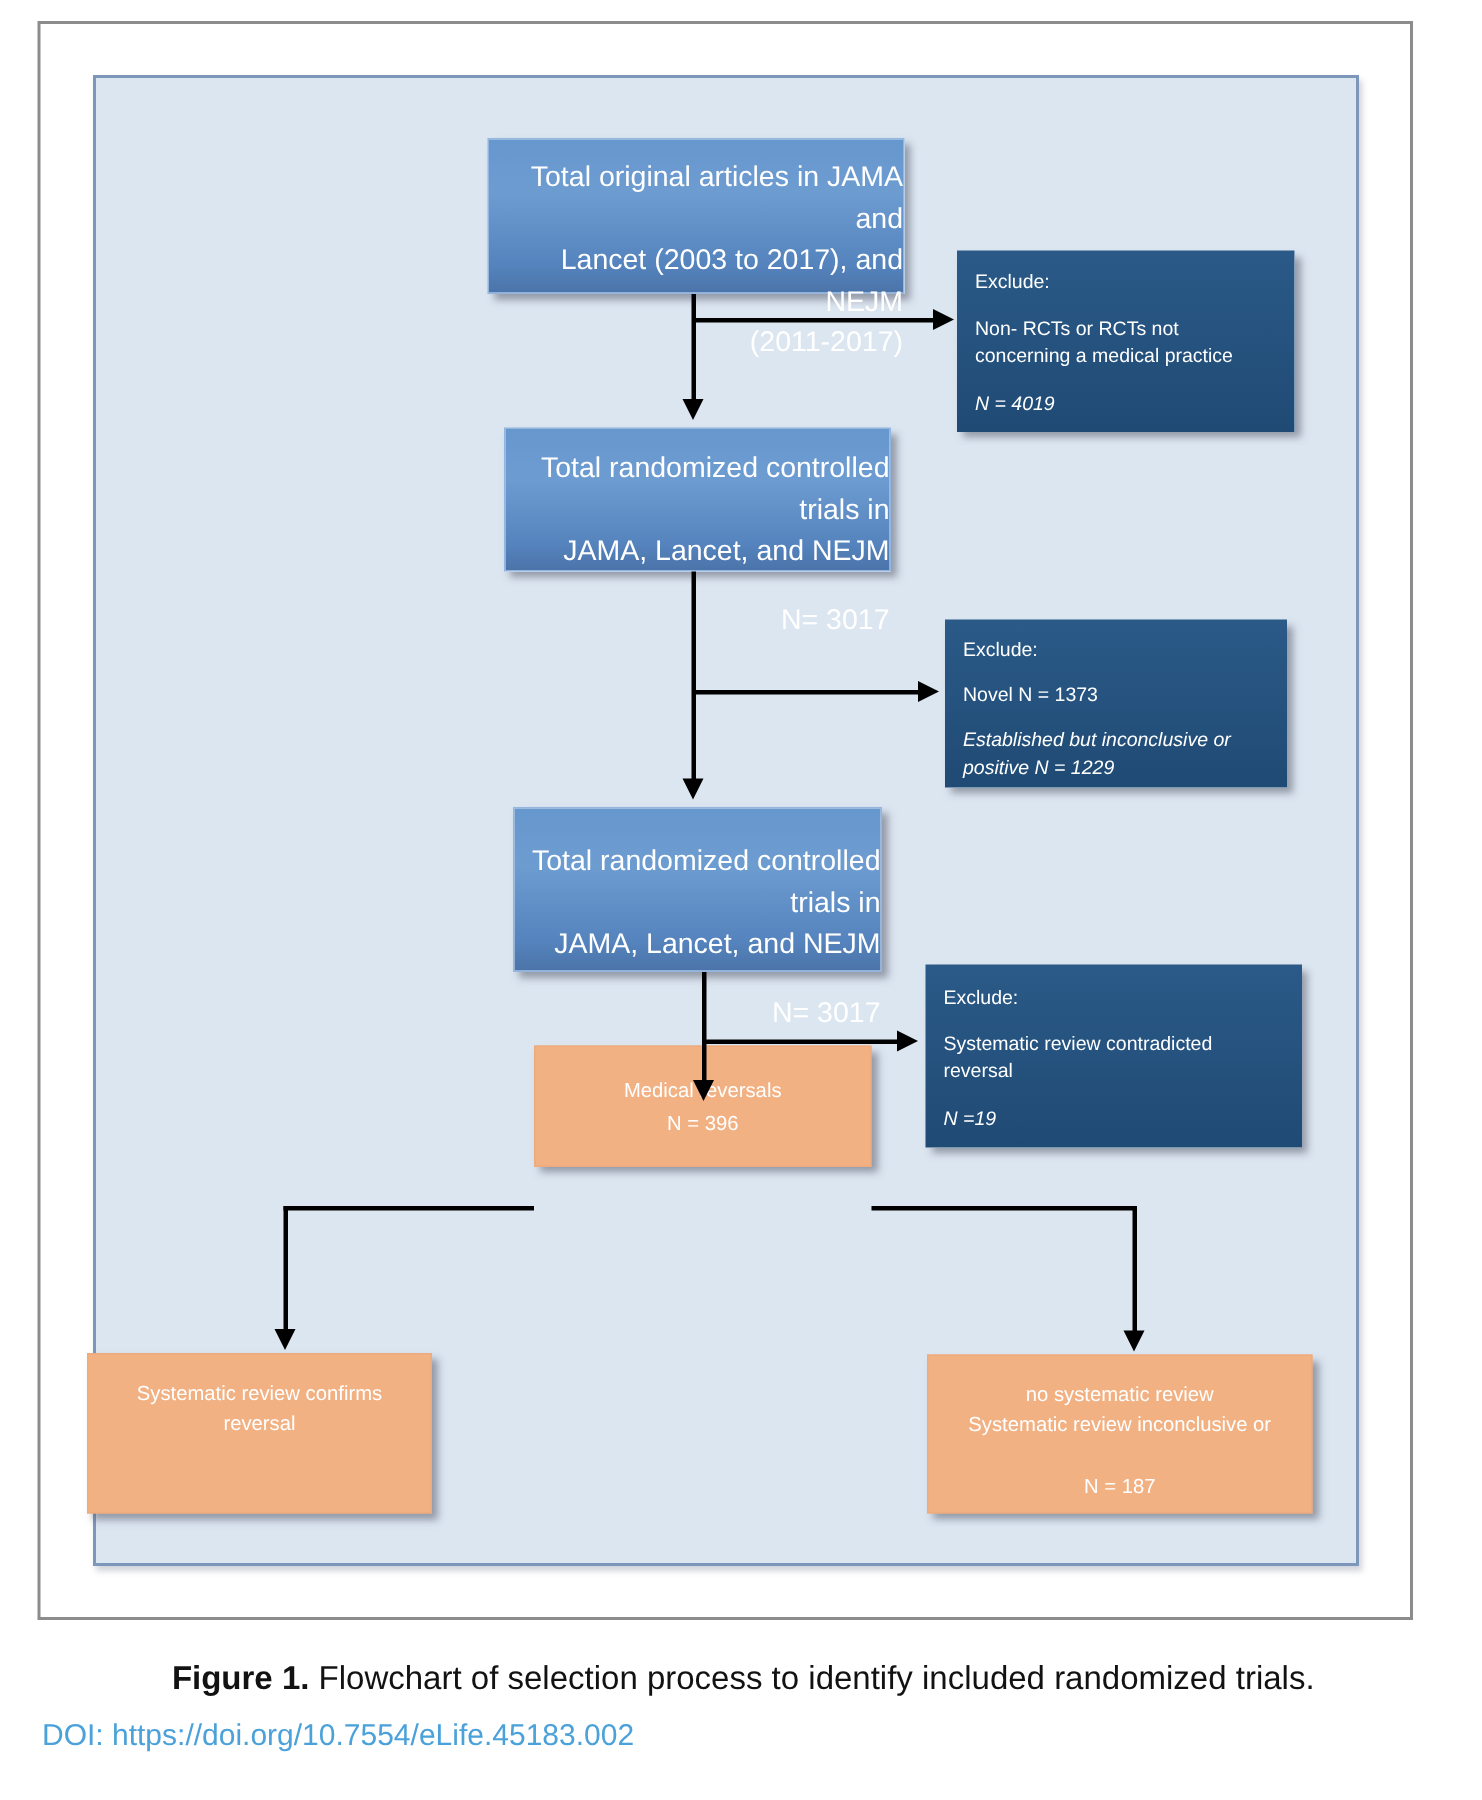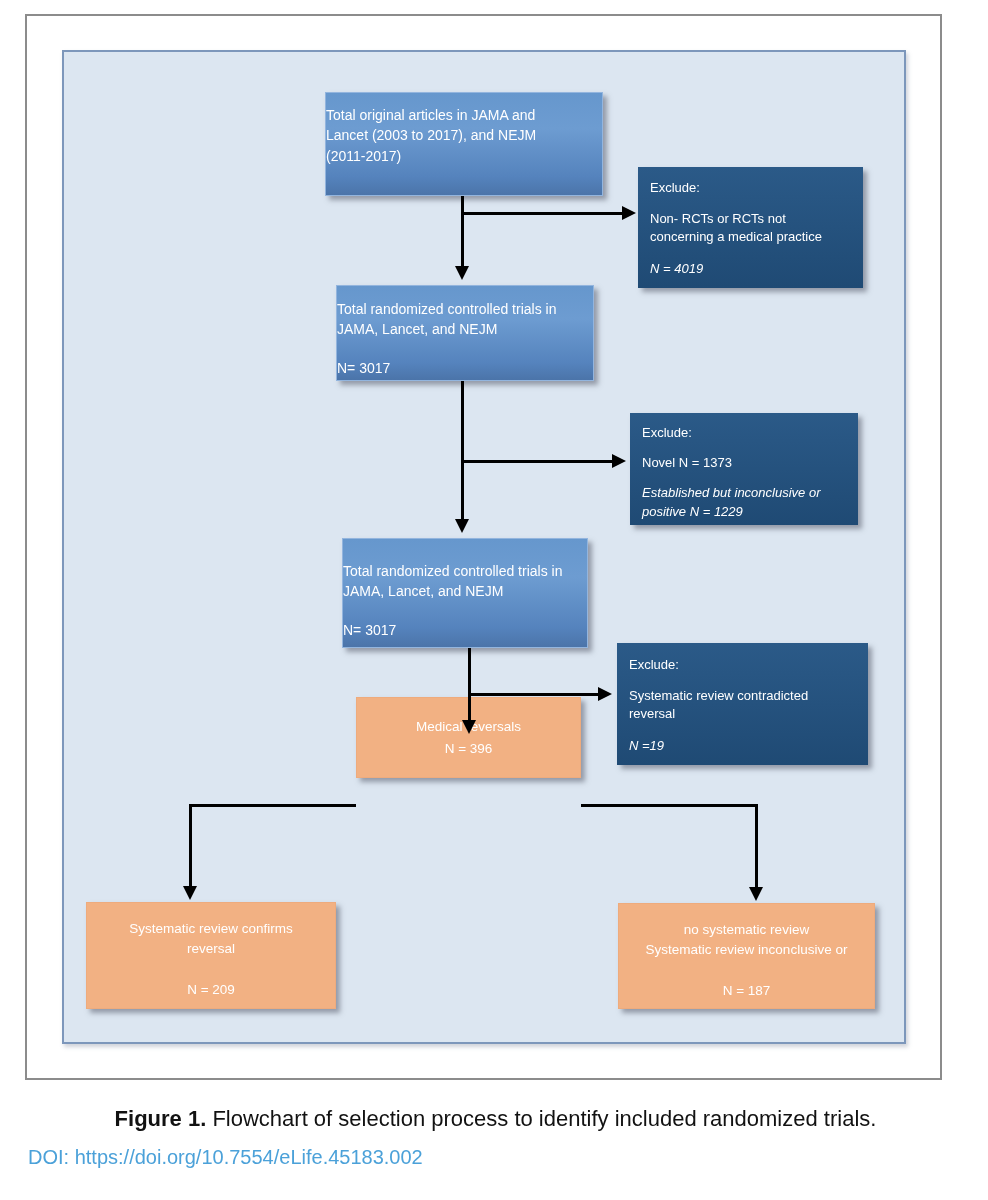--- a/index.html
+++ b/index.html
@@ -17,7 +17,7 @@
         box-shadow:4px 4px 5px rgba(75,80,95,0.5);}
 
   .flow-blue{background:linear-gradient(180deg,#6697cd 0%,#6d9cd1 35%,#5583bd 82%,#4b74a9 100%);
-             border:1px solid #93b5de;text-align:left;font-size:14px;line-height:1.45;}
+             border:1px solid #93b5de;text-align:right;font-size:19px;line-height:1.45;}
   .flow-orange{background:#f2b183;border:1px solid #efas; border:1px solid #eeab7d;
                text-align:center;font-size:13.5px;line-height:1.45;}
   .exclude-navy{background:linear-gradient(180deg,#2b5a88 0%,#1f4a74 100%);

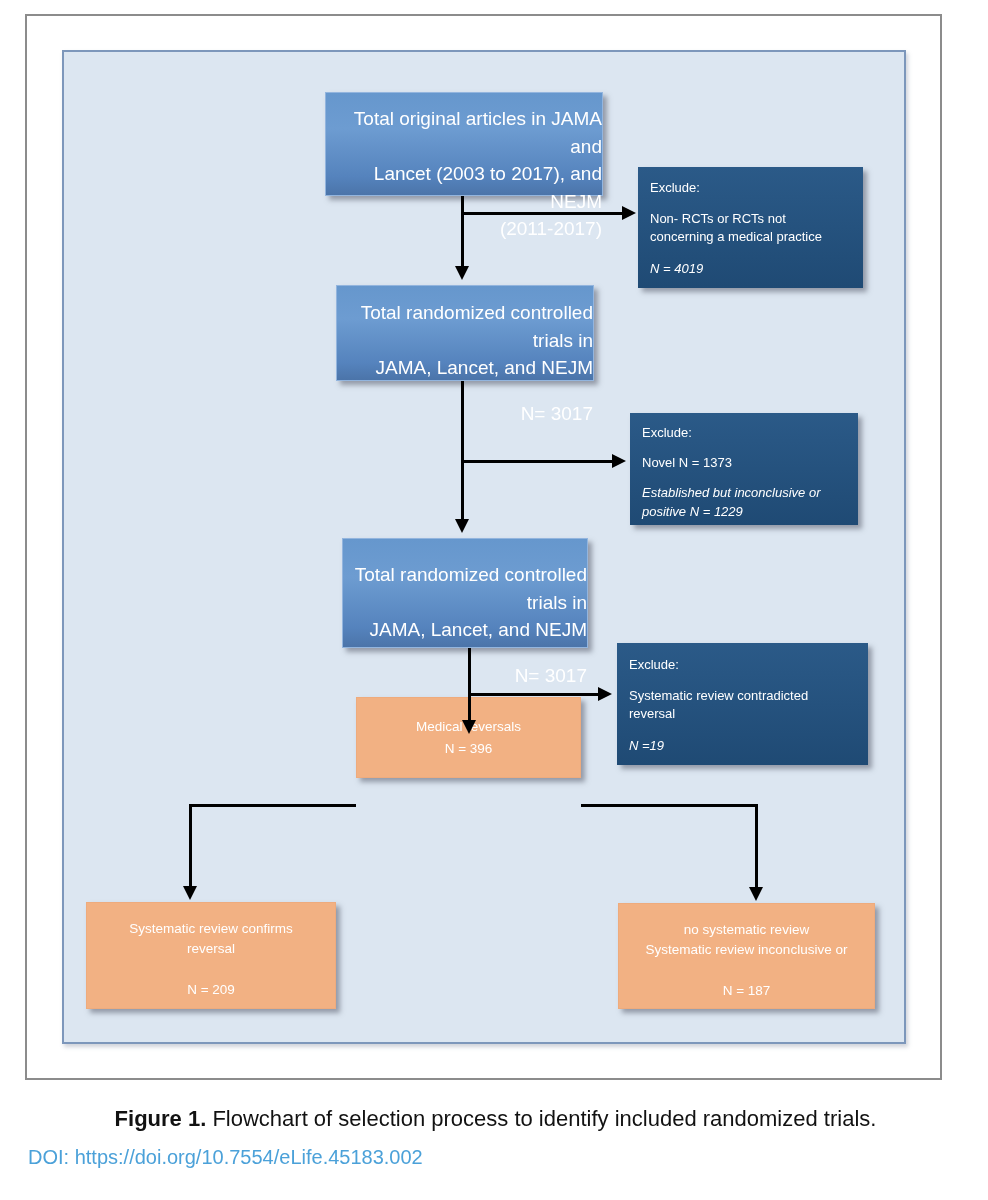--- a/index.html
+++ b/index.html
@@ -100,7 +100,7 @@
     <div class="box-n" style="margin-top:2px;">N = 396</div>
   </div>
 
-  <div class="node flow-orange" style="left:86px;top:902px;width:250px;height:107px;padding-top:16px;">
+  <div class="node flow-orange" style="left:58px;top:902px;width:230px;height:107px;padding-top:16px;">
     <div>Systematic review confirms</div>
     <div>reversal</div>
     <div class="box-n" style="margin-top:22px;">N = 209</div>

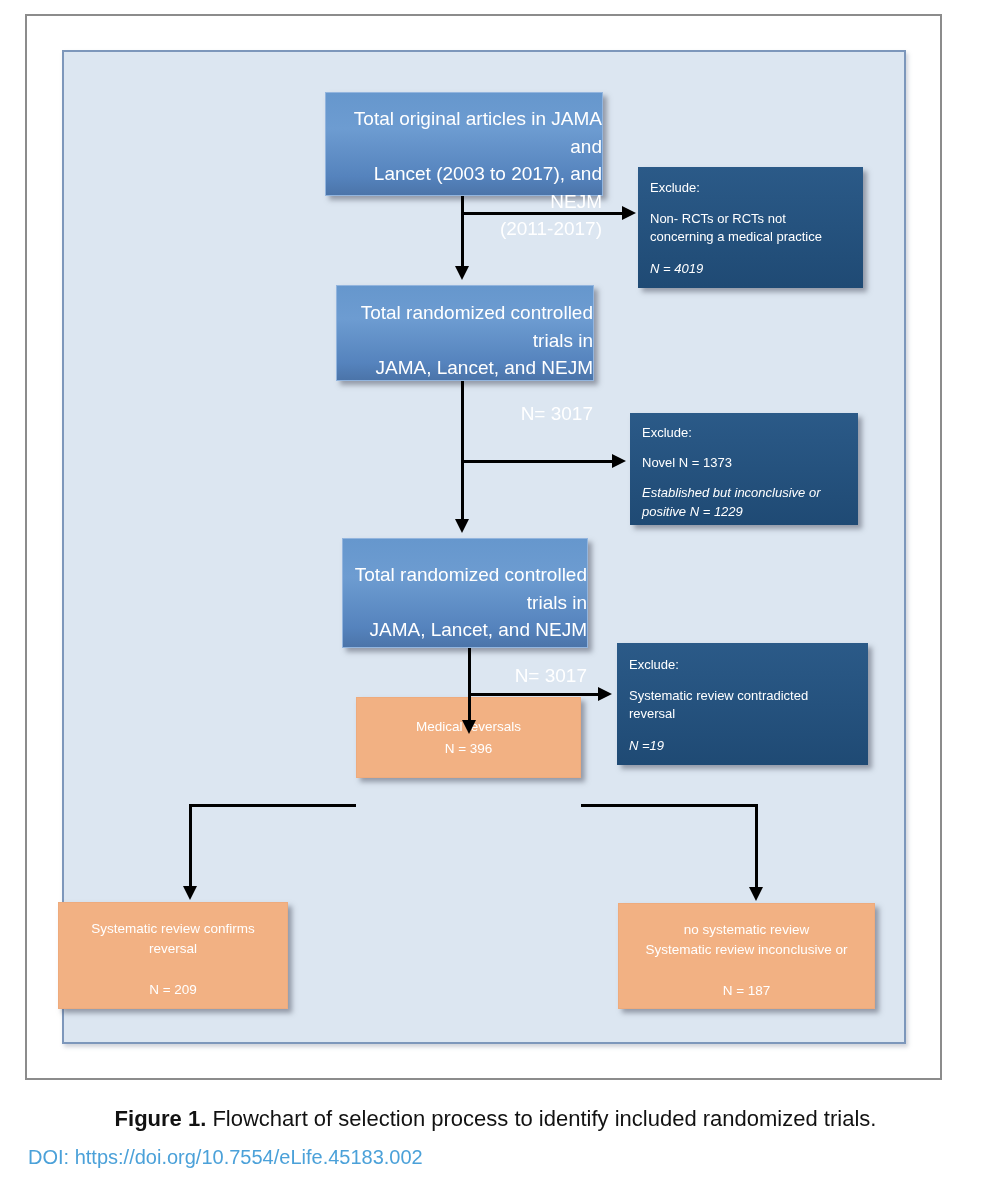--- a/index.html
+++ b/index.html
@@ -103,7 +103,6 @@
   <div class="node flow-orange" style="left:58px;top:902px;width:230px;height:107px;padding-top:16px;">
     <div>Systematic review confirms</div>
     <div>reversal</div>
-    <div class="box-n" style="margin-top:22px;">N = 209</div>
   </div>
 
   <div class="node flow-orange" style="left:618px;top:903px;width:257px;height:106px;padding-top:16px;">

